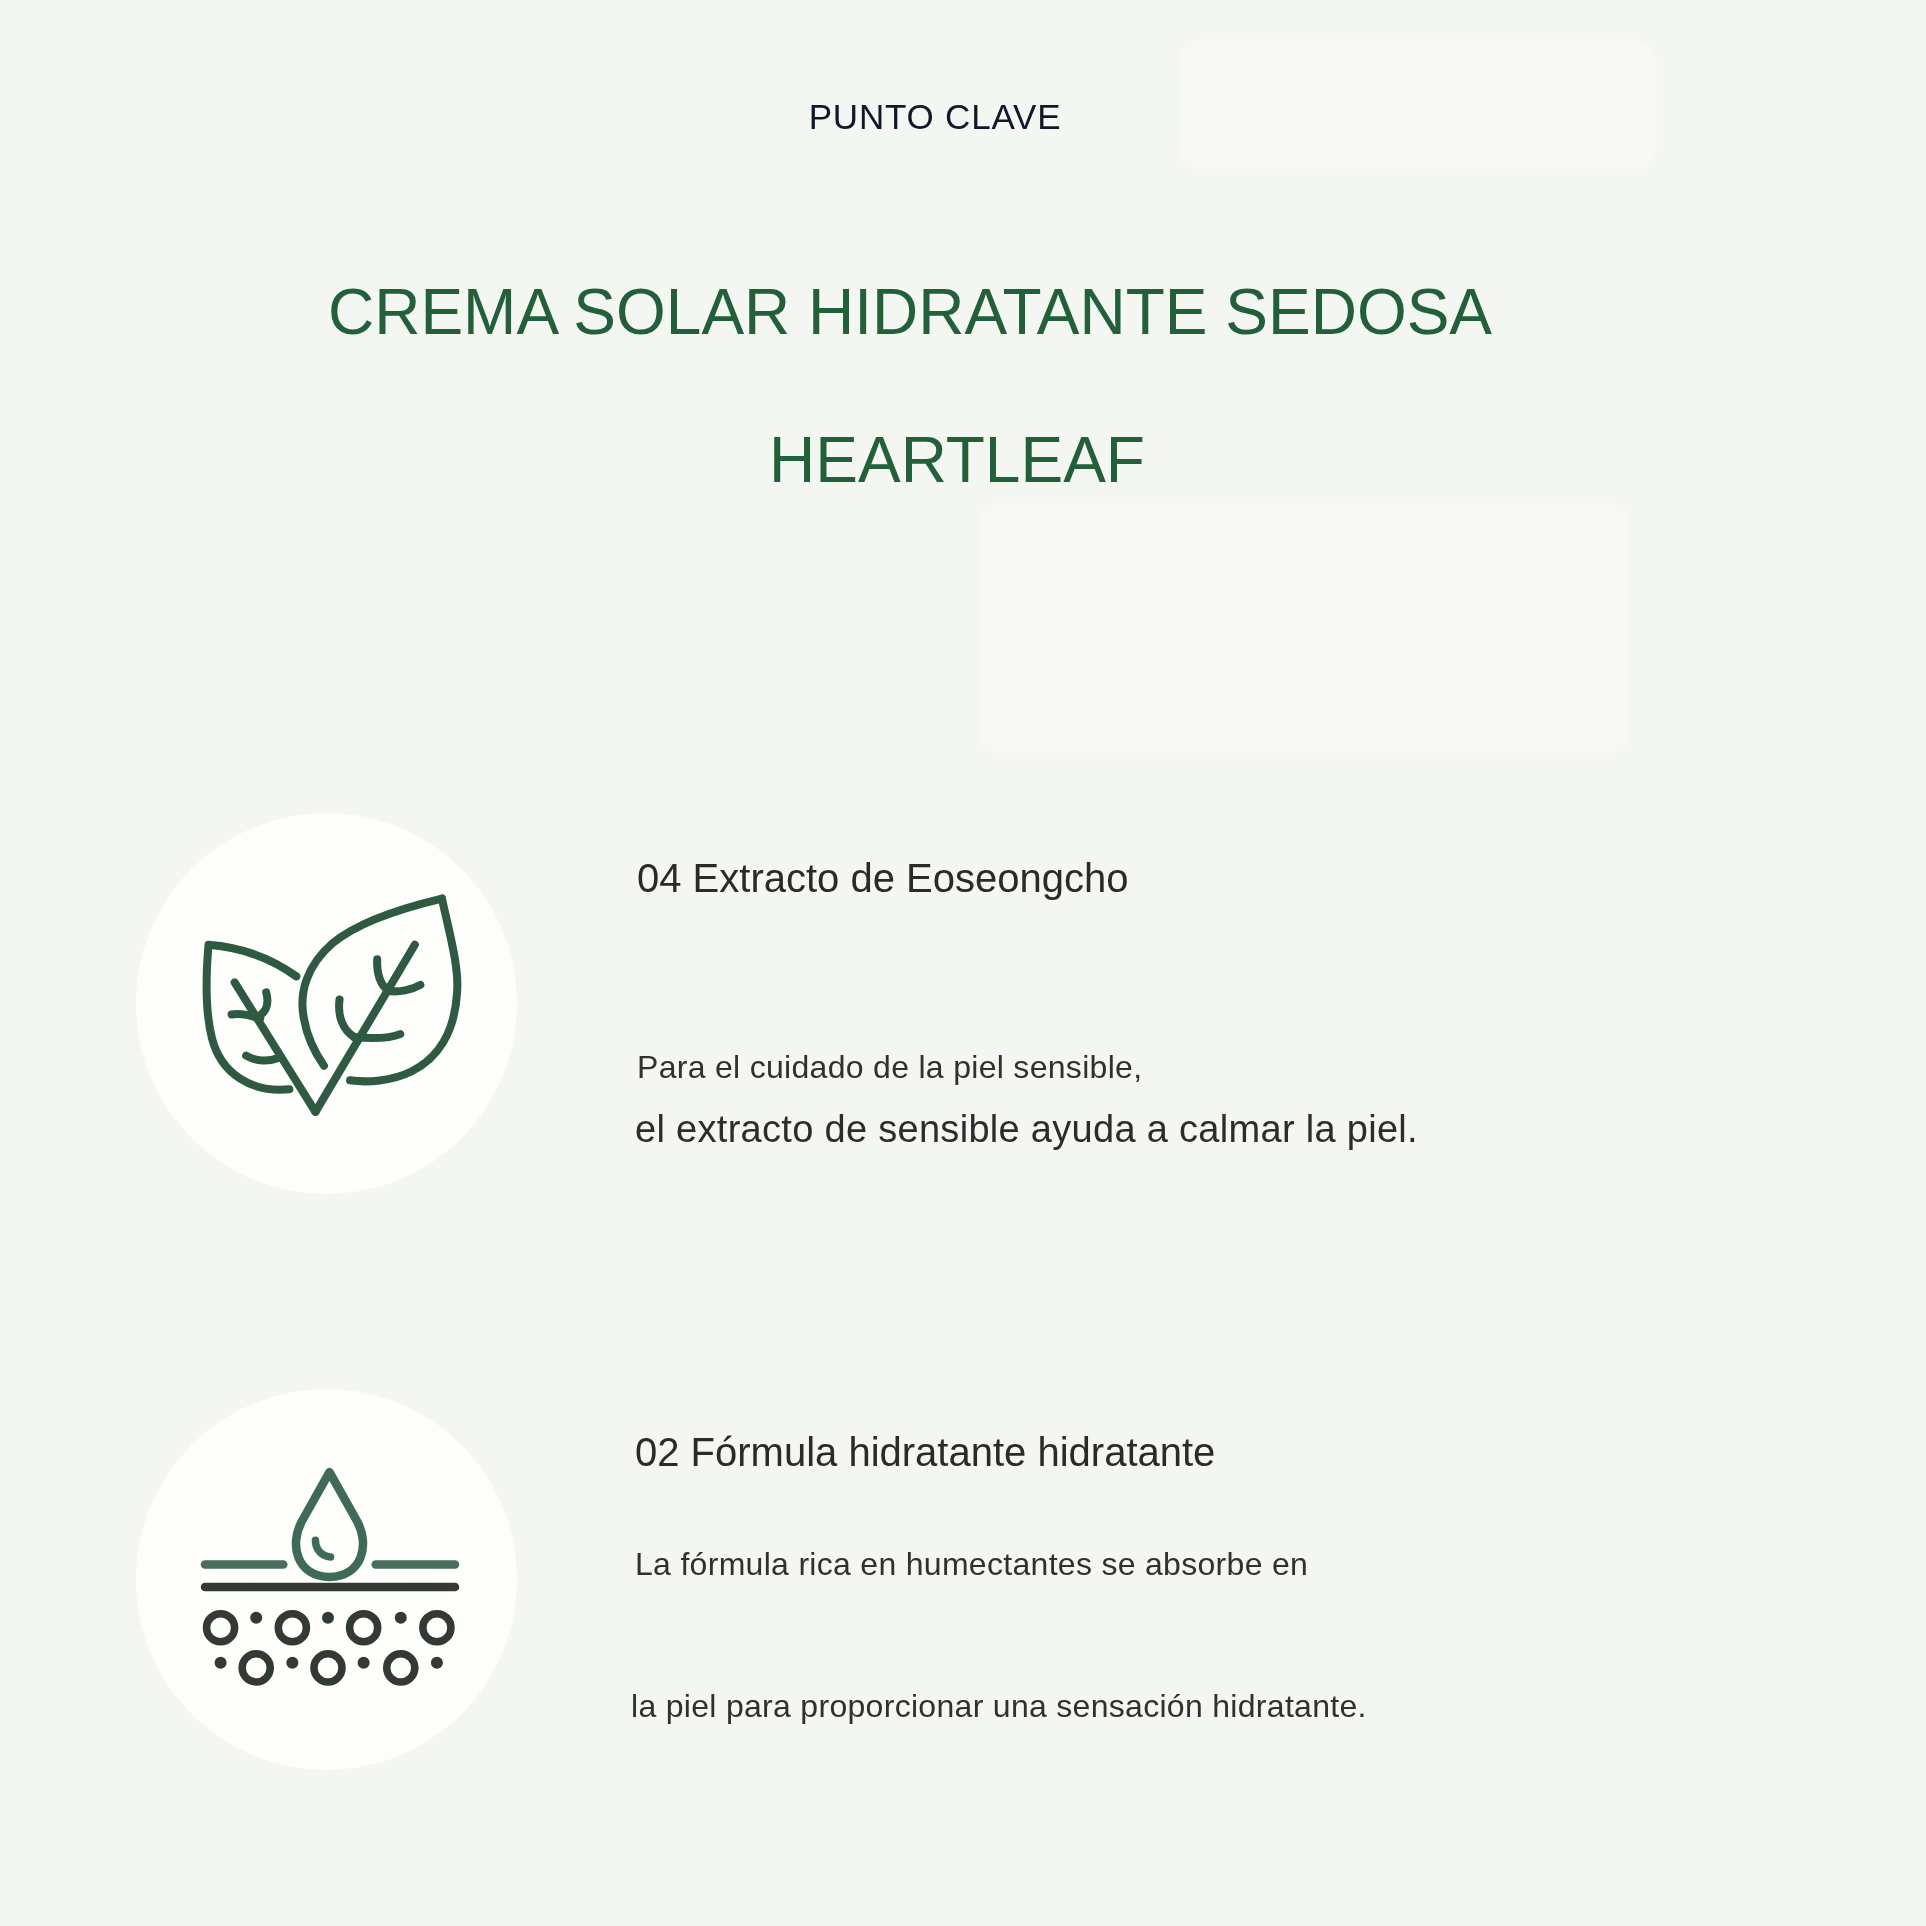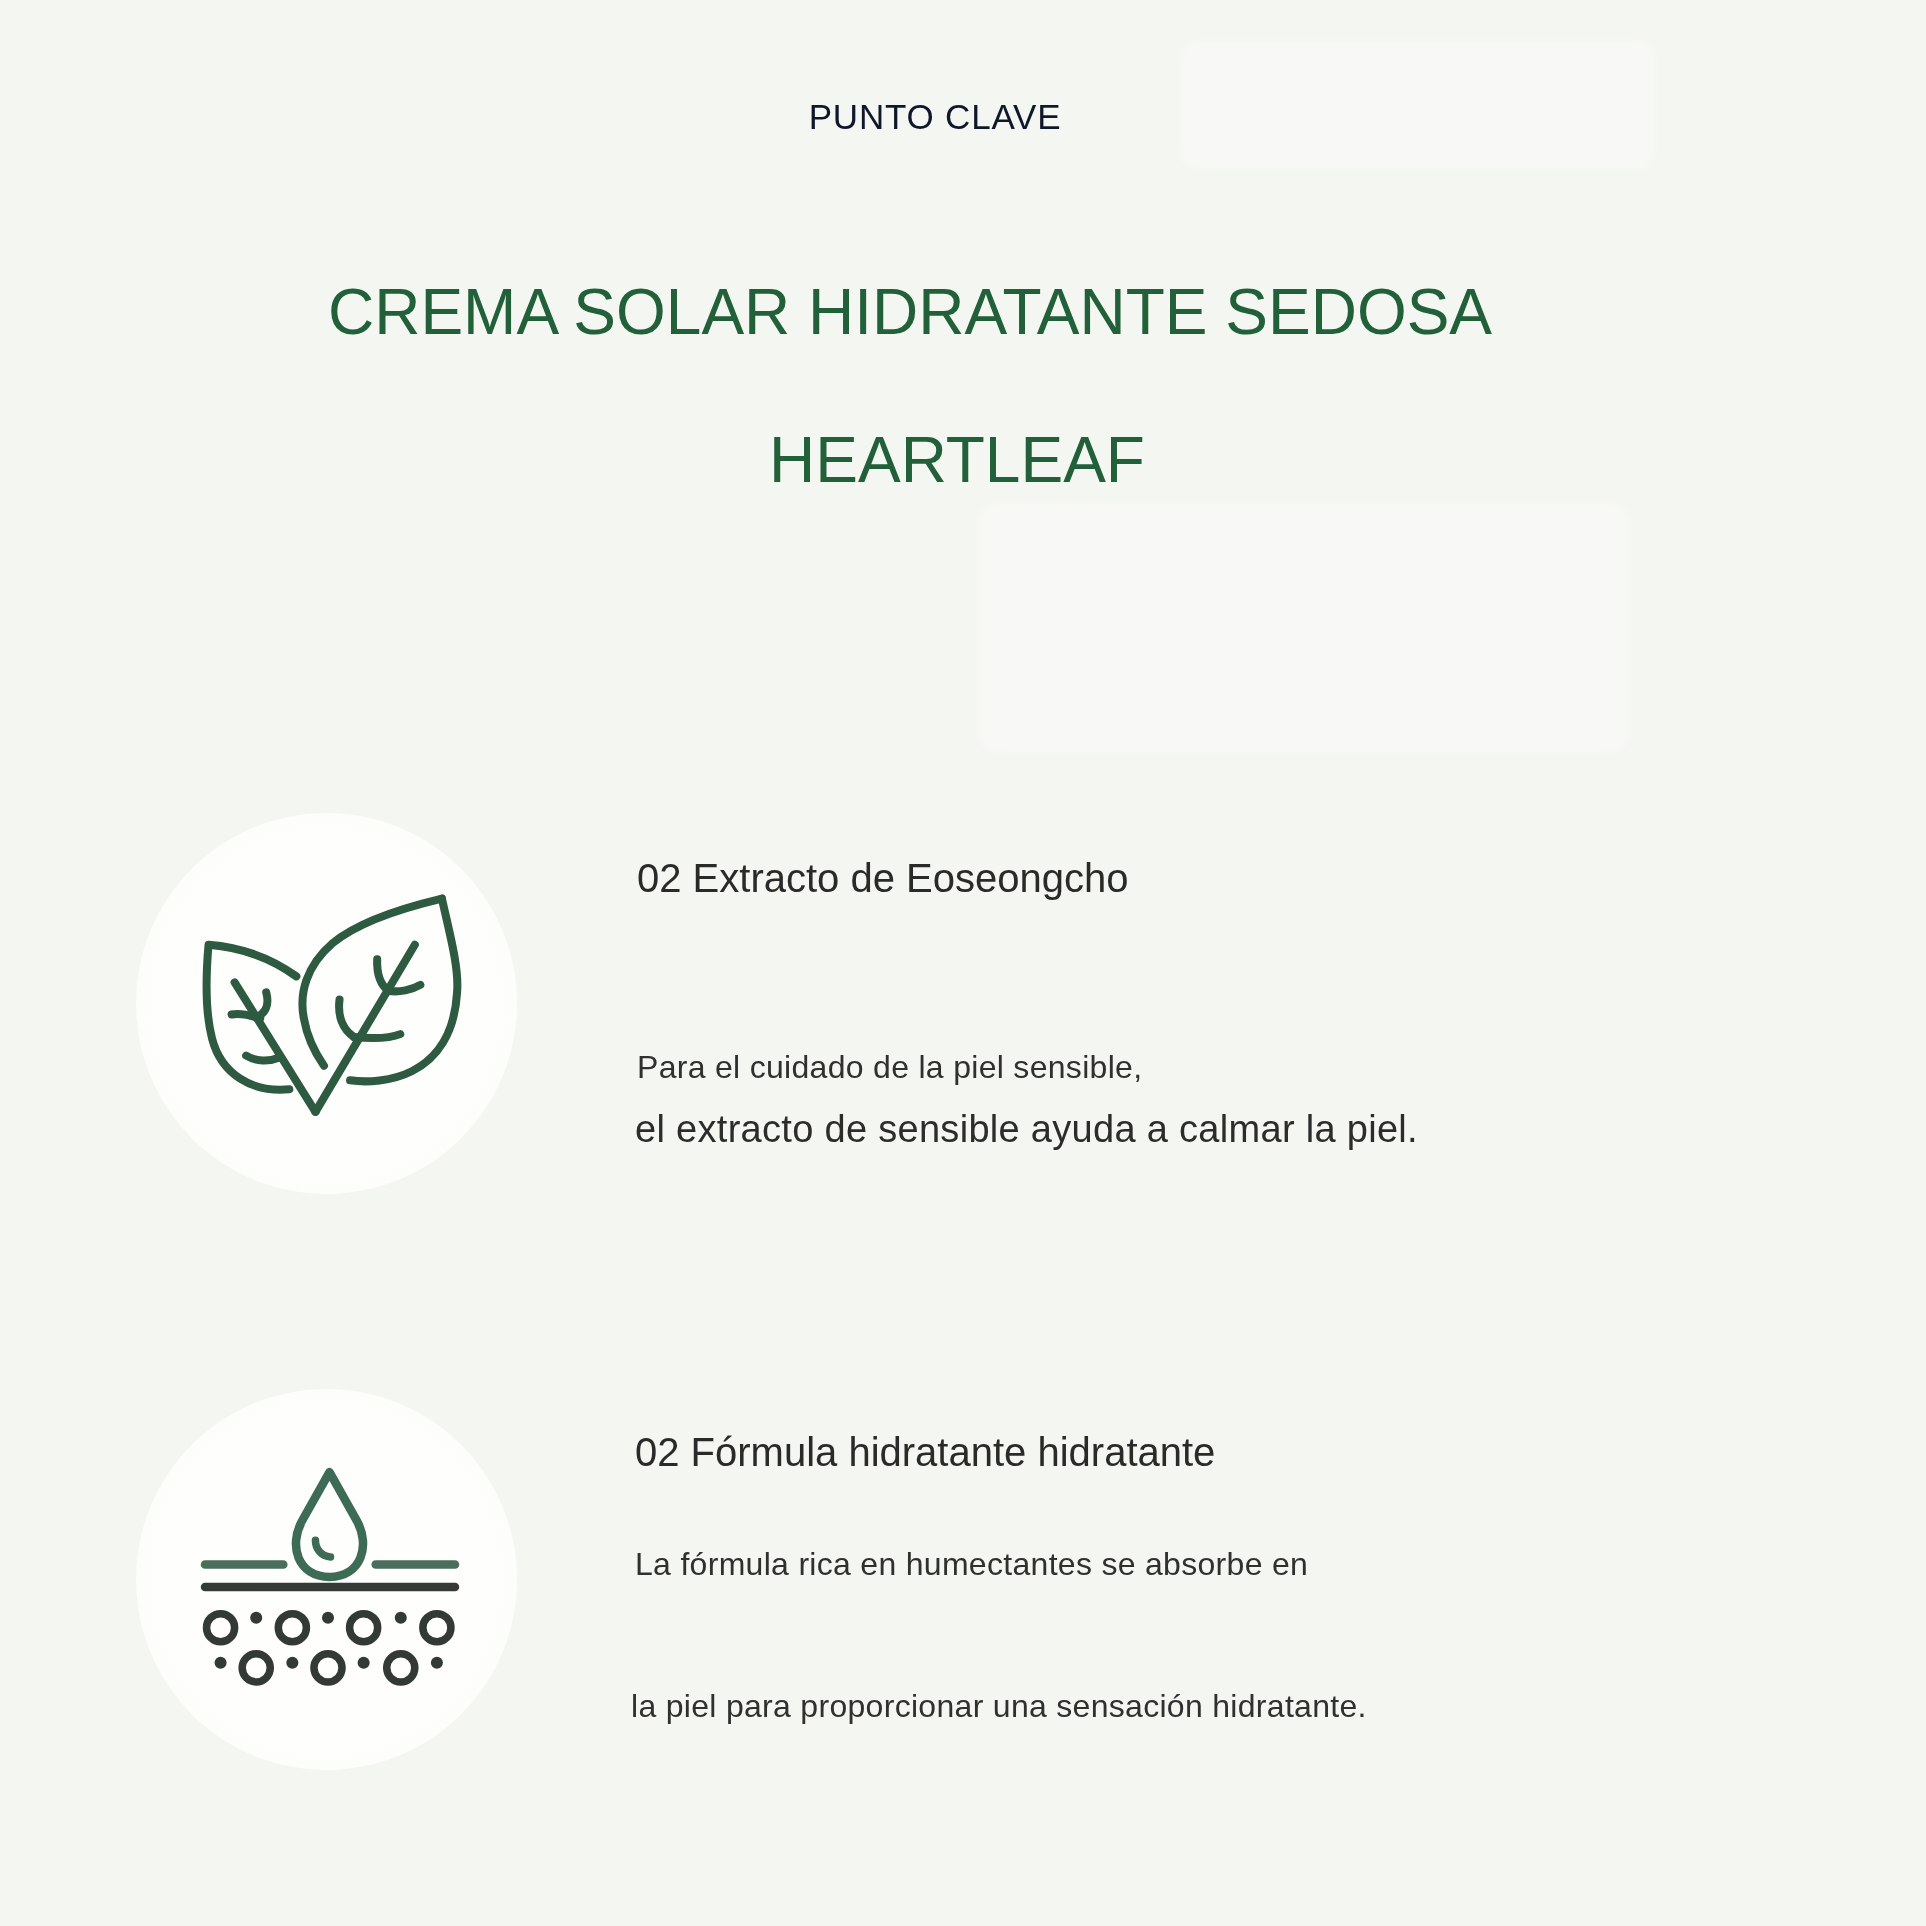--- a/index.html
+++ b/index.html
@@ -59,7 +59,7 @@
     <path d="M276,212 C272,245 282,272 305,287"></path>
     <path d="M305,287 C340,290 375,290 397,281"></path>
   </svg>
-  <div class="abs feature-title" style="left:637px;top:858px;">02 Extracto de Eoseongcho</div>
+  <div class="abs feature-title" style="left:637px;top:858px;">04 Extracto de Eoseongcho</div>
   <div class="abs body-sm" style="left:637px;top:1016px;margin-top:35px;">Para el cuidado de la piel sensible,</div>
   <div class="abs body-lg" style="left:635px;top:1110px;">el extracto de sensible ayuda a calmar la piel.</div>
 </div>

